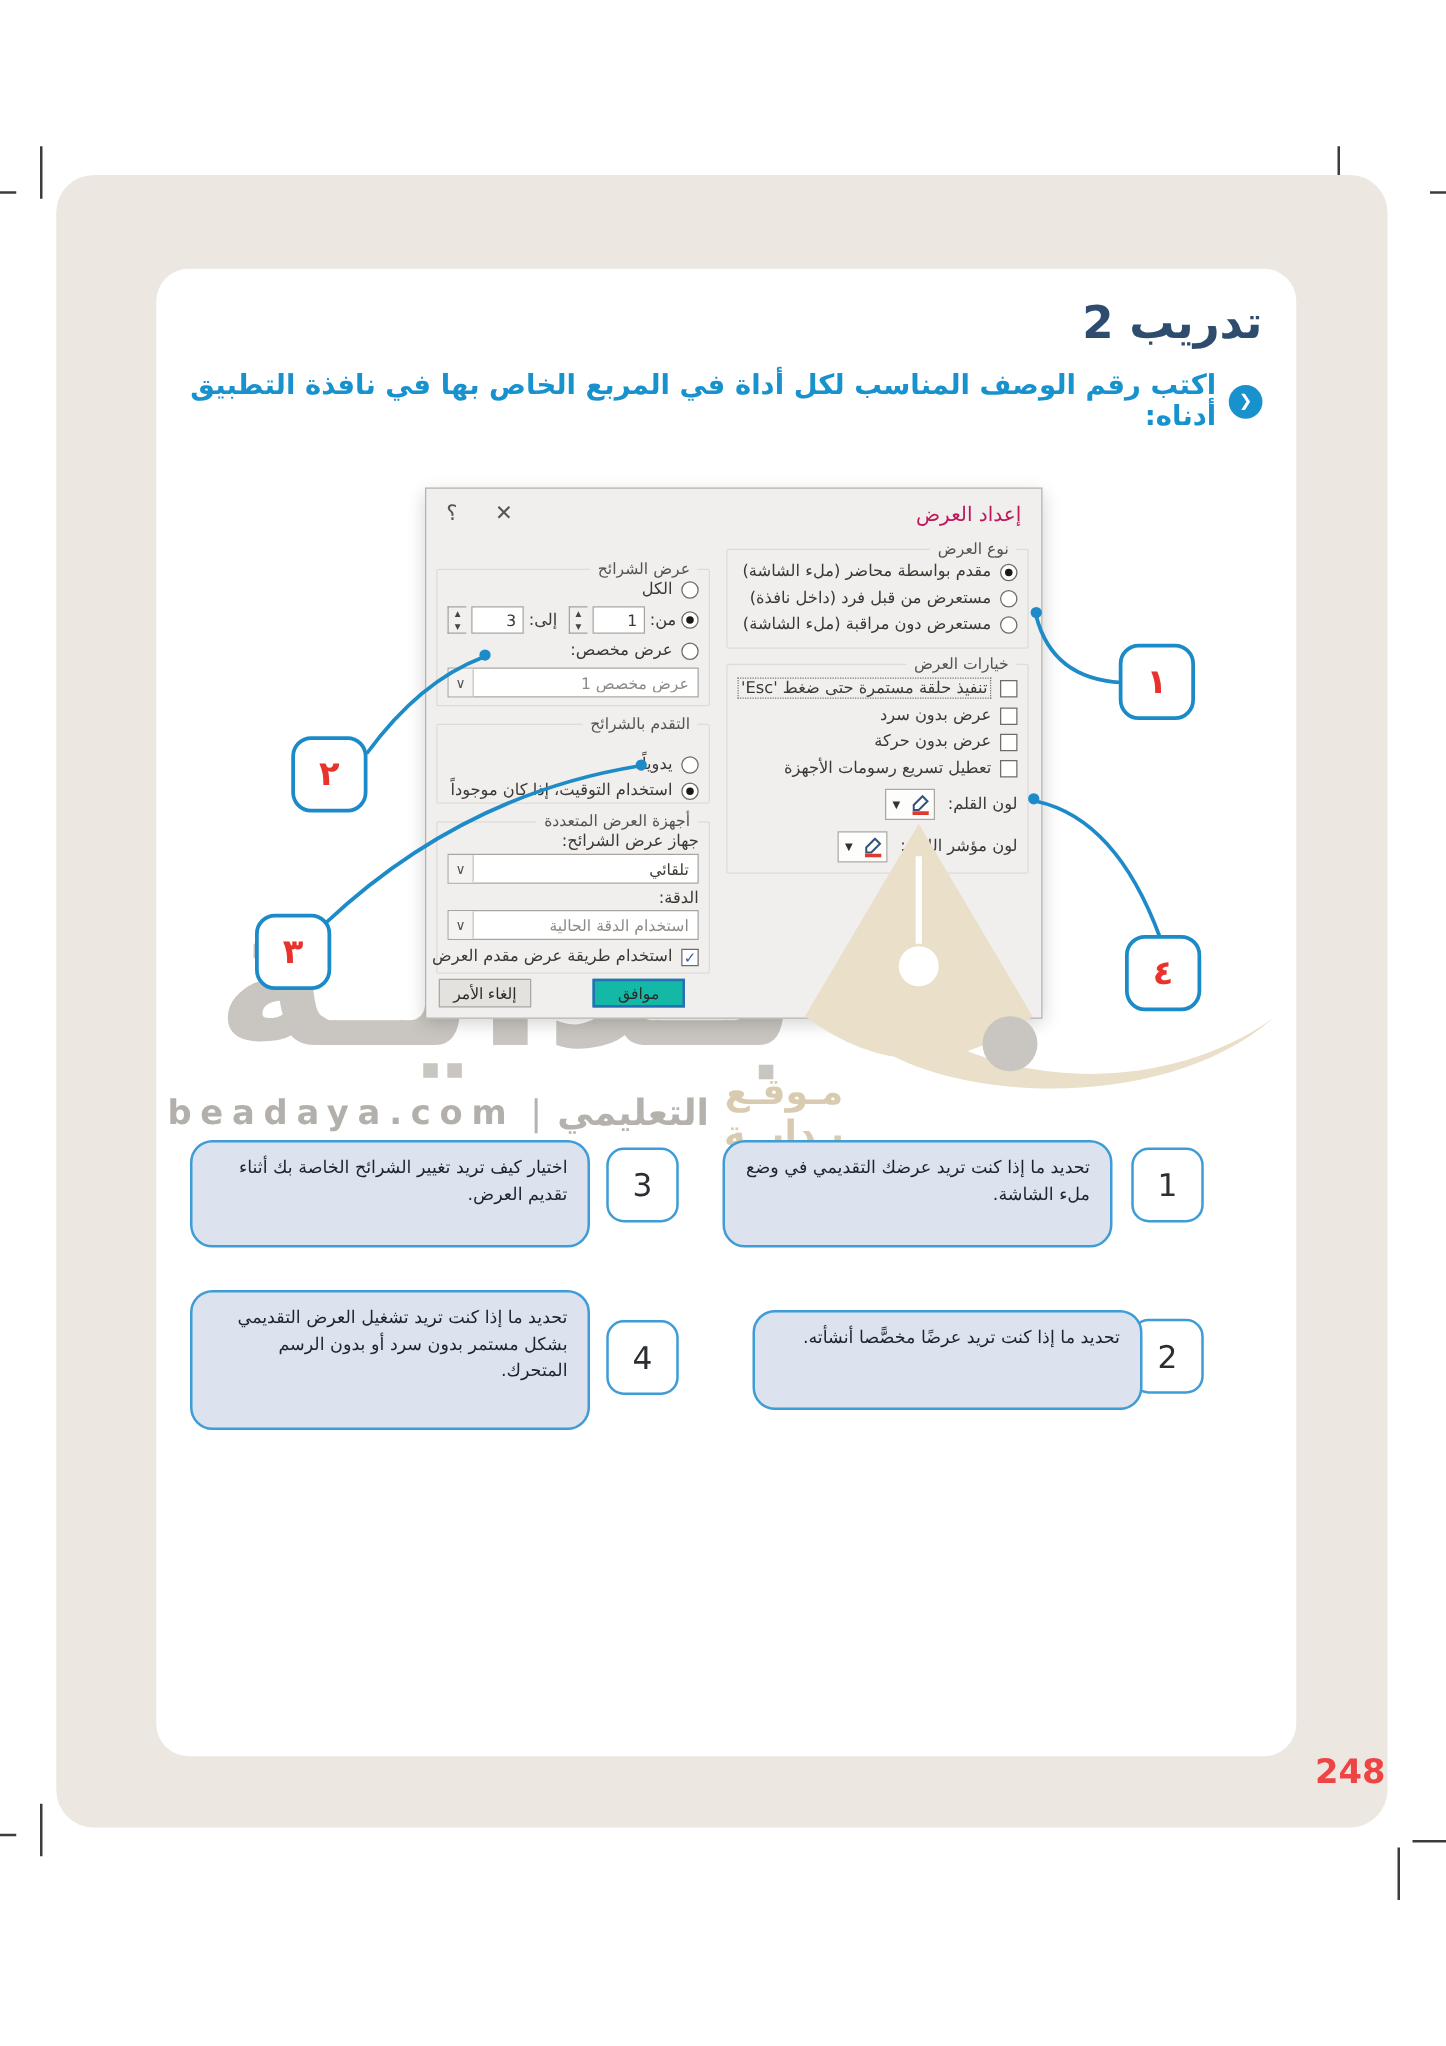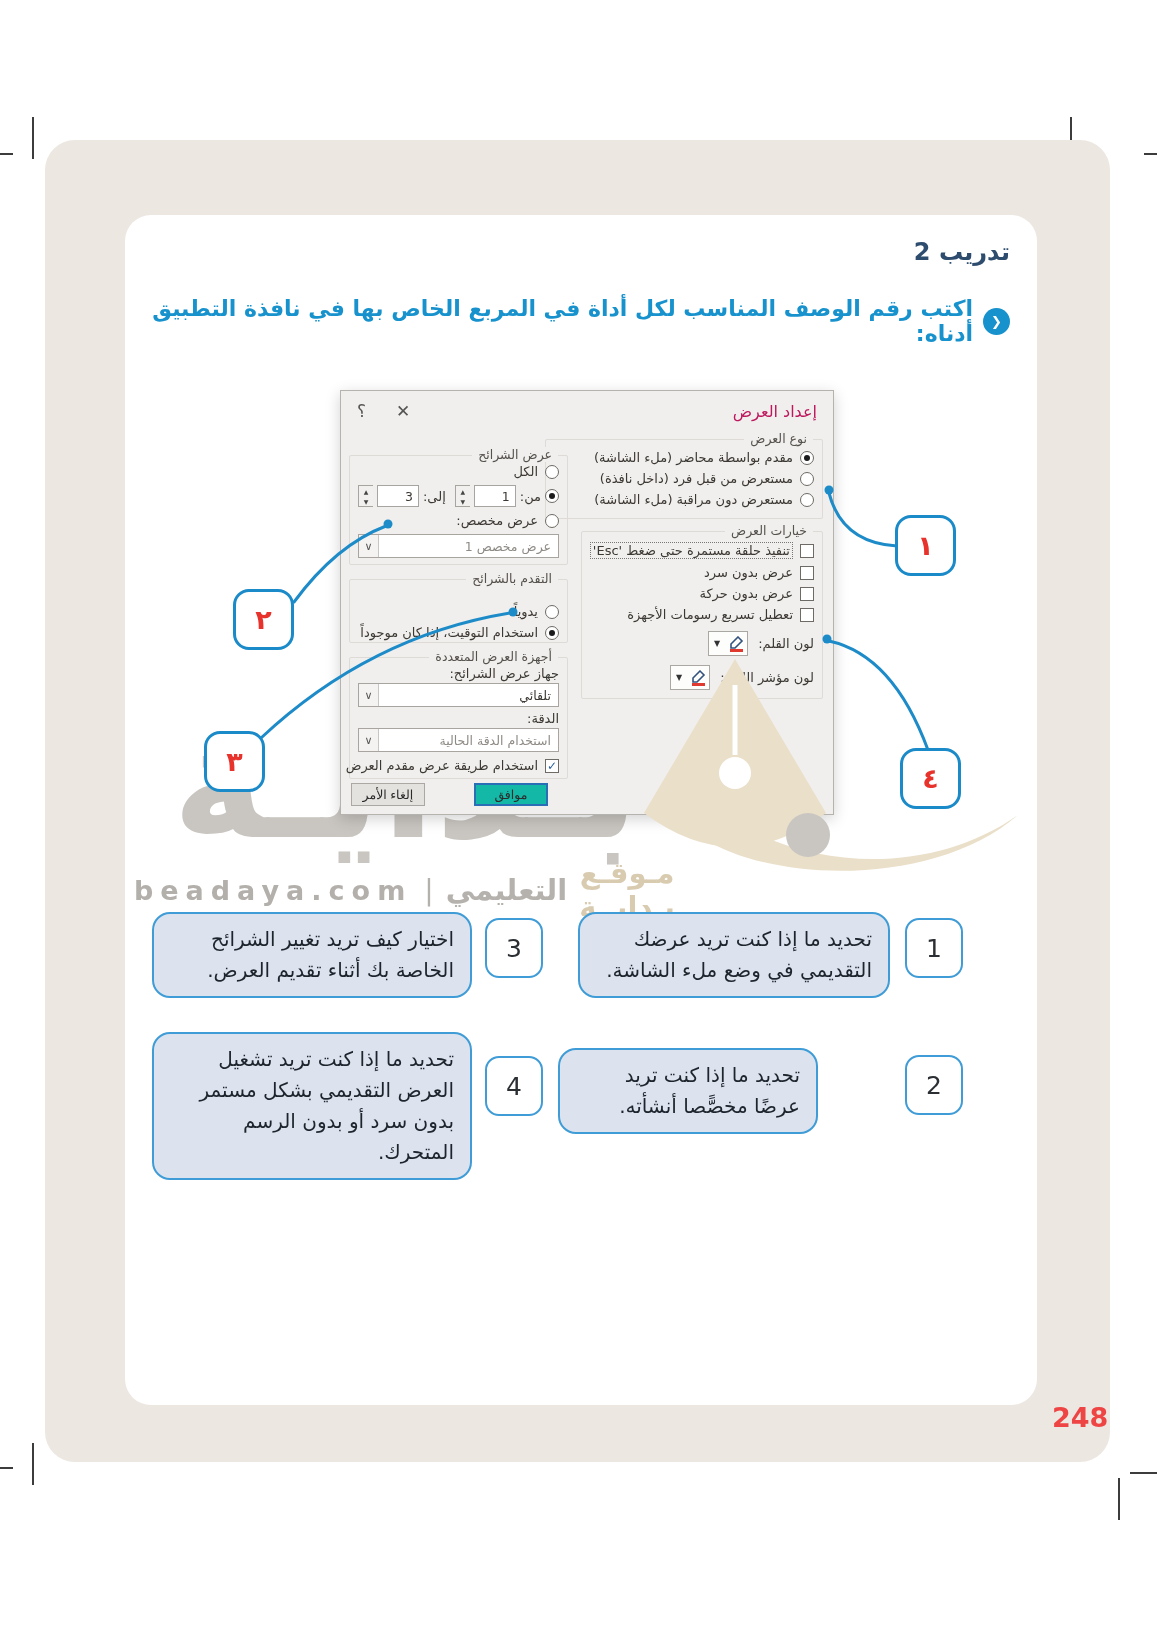--- a/index.html
+++ b/index.html
@@ -14,7 +14,7 @@
   .white-card { position:absolute; left:125px; top:215px; width:912px; height:1190px; background:#ffffff; border-radius:26px; }
 
   
-  .ex-title { position:absolute; right:147px; top:238px; font-size:24px; font-weight:bold; color:#2E4D6E; direction:rtl; }
+  .ex-title { position:absolute; right:147px; top:238px; font-size:36px; font-weight:bold; color:#2E4D6E; direction:rtl; }
   .instruction { position:absolute; right:147px; top:296px; width:860px; direction:rtl; display:flex; align-items:center; gap:10px; color:#1792CD; font-size:22px; font-weight:bold; }
   .bullet { width:27px; height:27px; min-width:27px; border-radius:50%; background:#1792CD; color:#fff; display:flex; align-items:center; justify-content:center; font-size:13px; font-weight:bold; }
 

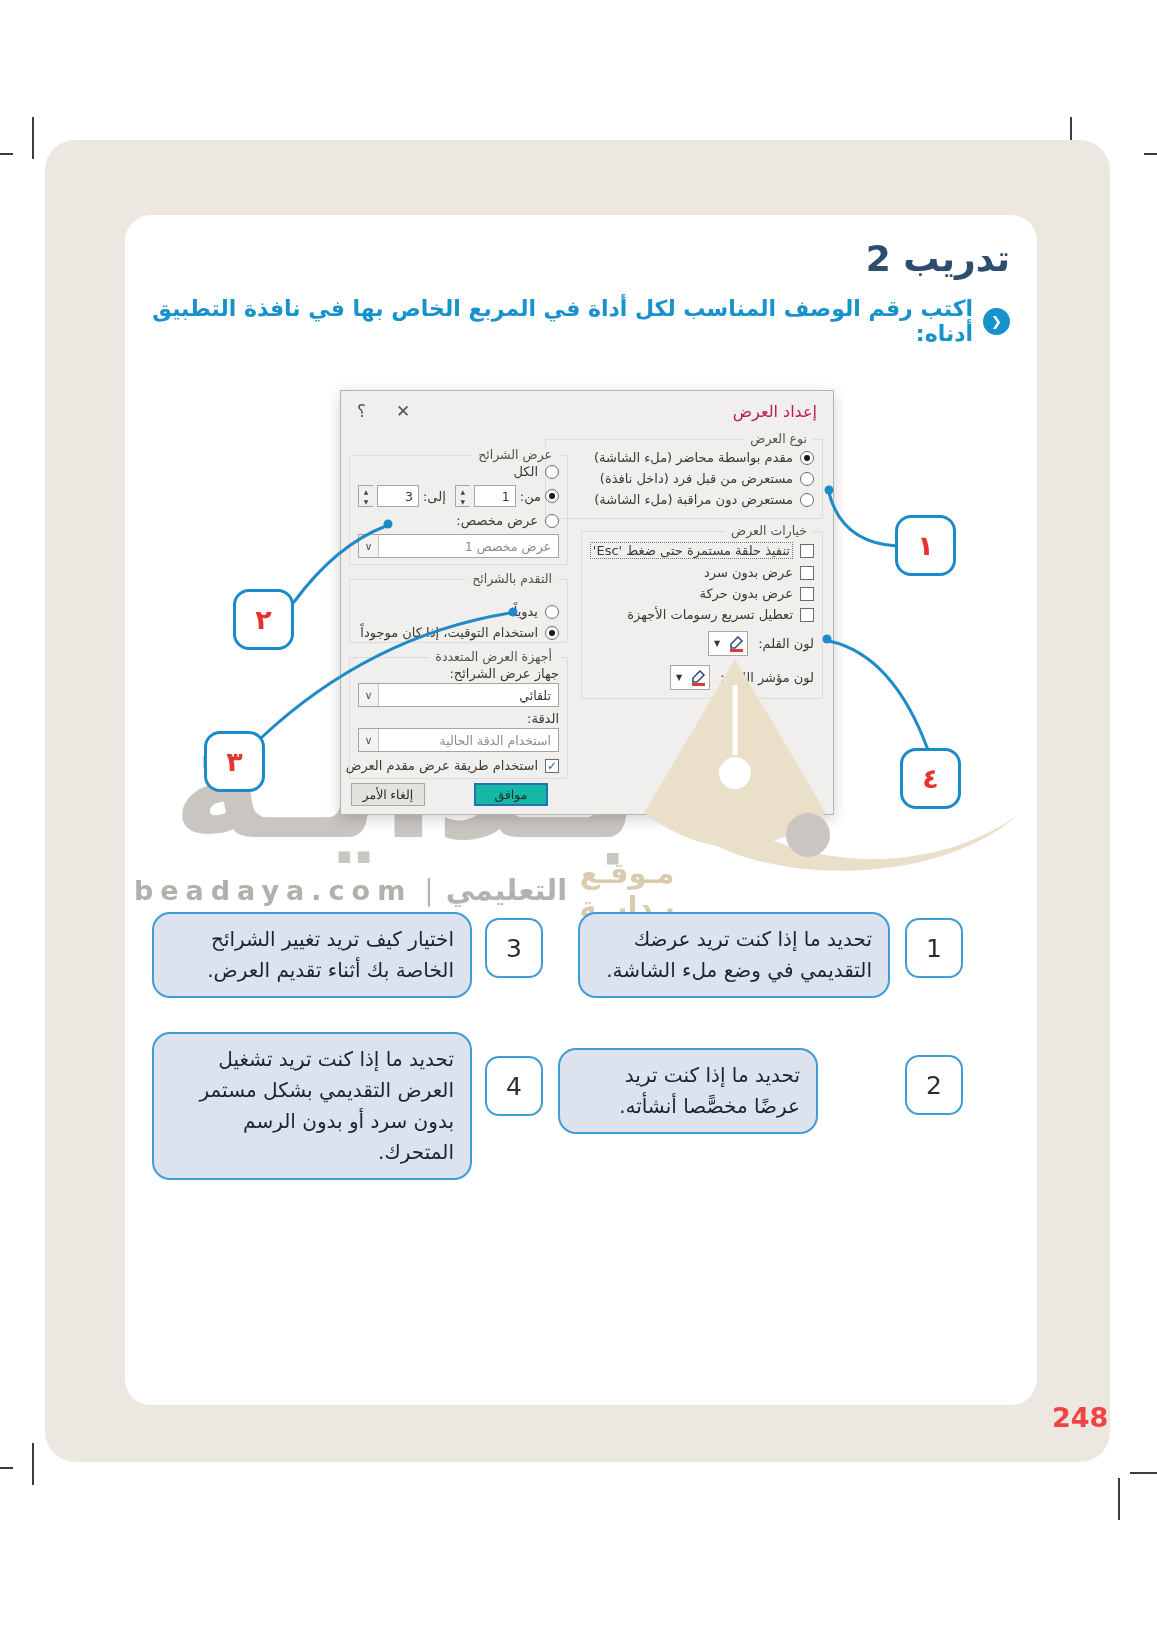--- a/index.html
+++ b/index.html
@@ -118,7 +118,7 @@
       </span>
     </div>
 
-    <div class="group" style="right:10px; top:48px; width:278px; height:80px;">
+    <div class="group" style="right:10px; top:48px; width:242px; height:80px;">
       <span class="group-label">نوع العرض</span>
       <div class="opt-row" style="margin-top:10px;">
         <span class="radio sel"></span>

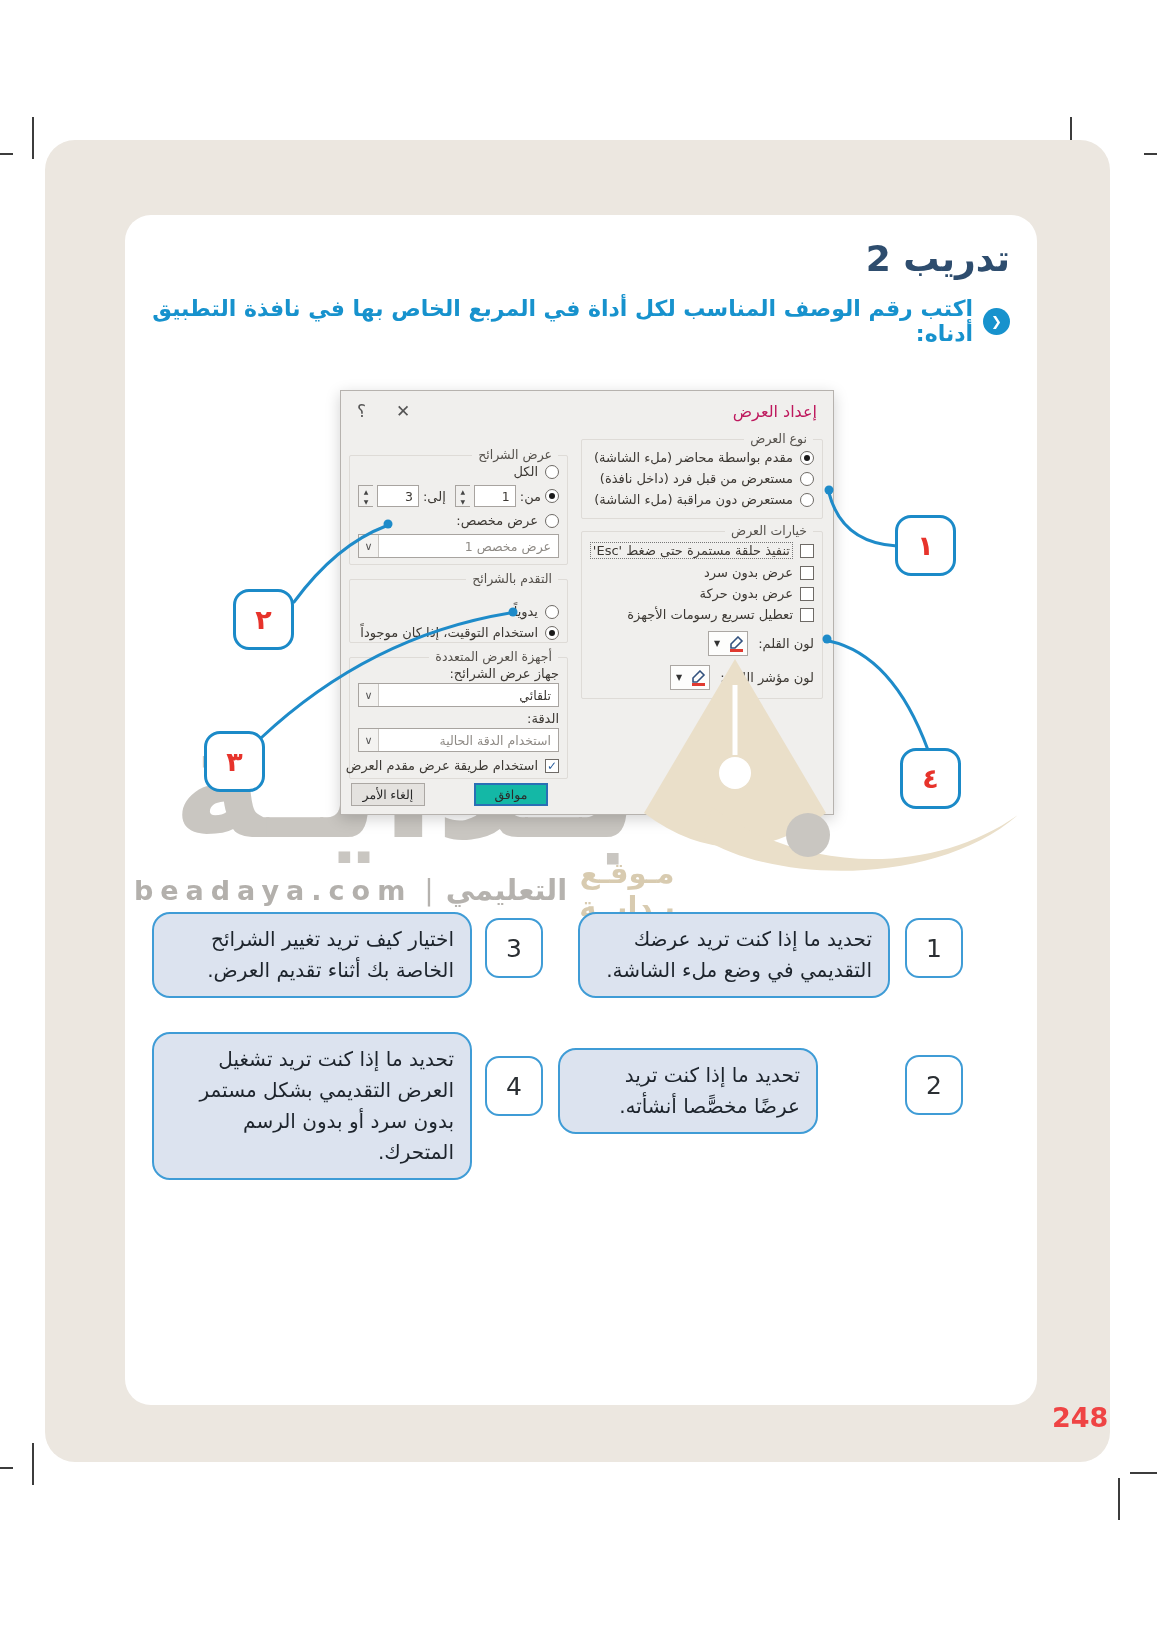--- a/index.html
+++ b/index.html
@@ -66,7 +66,7 @@
   .connector-svg { position:absolute; left:0; top:0; z-index:4; pointer-events:none; }
 
   
-  .desc-box { position:absolute; background:#DCE3EF; border:2.5px solid #3F9CD6; border-radius:18px; padding:10px 16px; direction:rtl; text-align:right; color:#1D242C; font-size:20px; line-height:1.55; z-index:5; }
+  .desc-box { position:absolute; background:#DCE3EF; border:2.5px solid #3F9CD6; border-radius:18px; padding:10px 16px; direction:rtl; text-align:right; color:#1D242C; font-size:14px; line-height:1.55; z-index:5; }
   .num-chip { position:absolute; width:58px; height:60px; background:#fff; border:2.5px solid #3F9CD6; border-radius:14px; display:flex; align-items:center; justify-content:center; font-size:25px; color:#2b2f33; z-index:5; }
 
   .page-number { position:absolute; left:1052px; top:1402px; font-size:27px; font-weight:bold; color:#ef4444; }

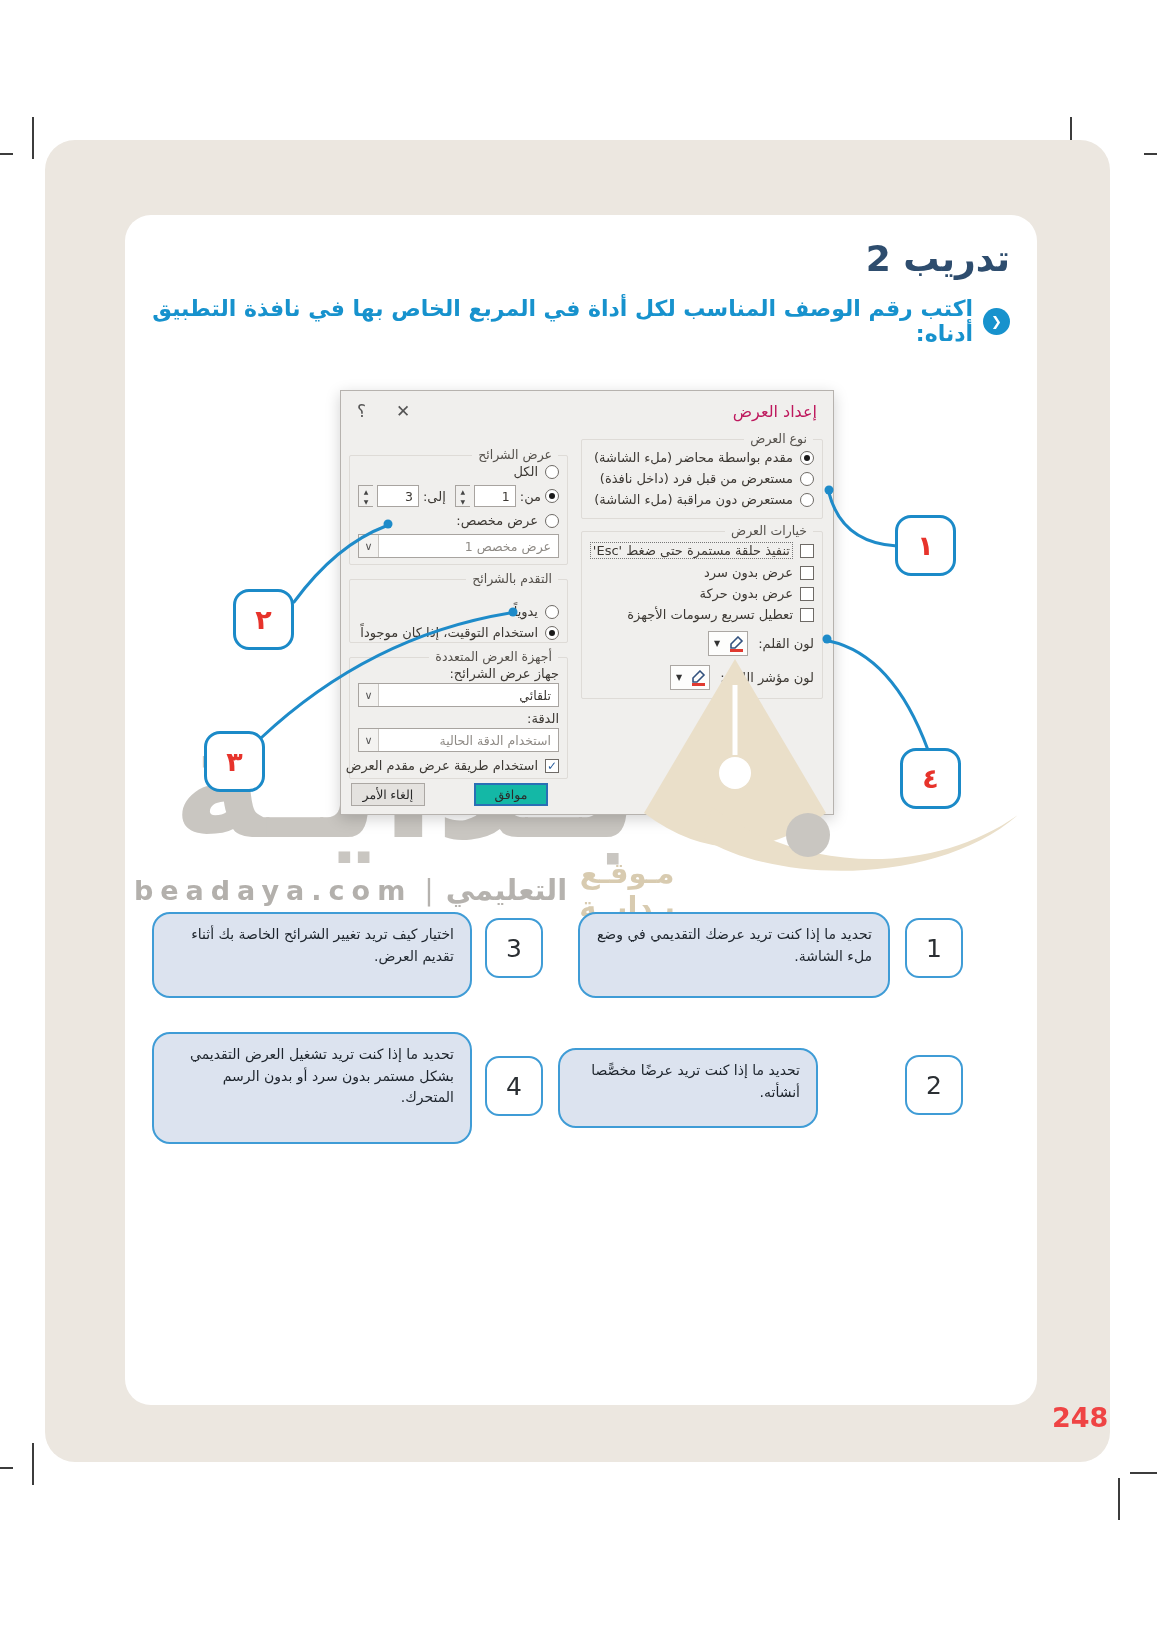--- a/index.html
+++ b/index.html
@@ -276,7 +276,7 @@
   <div class="desc-box" style="left:152px; top:912px; width:320px; min-height:86px;">اختيار كيف تريد تغيير الشرائح الخاصة بك أثناء تقديم العرض.</div>
 
   <div class="num-chip" style="left:905px; top:1055px;">2</div>
-  <div class="desc-box" style="left:558px; top:1048px; width:260px; min-height:80px;">تحديد ما إذا كنت تريد عرضًا مخصًّصا أنشأته.</div>
+  <div class="desc-box" style="left:602px; top:1048px; width:312px; min-height:80px;">تحديد ما إذا كنت تريد عرضًا مخصًّصا أنشأته.</div>
 
   <div class="num-chip" style="left:485px; top:1056px;">4</div>
   <div class="desc-box" style="left:152px; top:1032px; width:320px; min-height:112px;">تحديد ما إذا كنت تريد تشغيل العرض التقديمي بشكل مستمر بدون سرد أو بدون الرسم المتحرك.</div>

